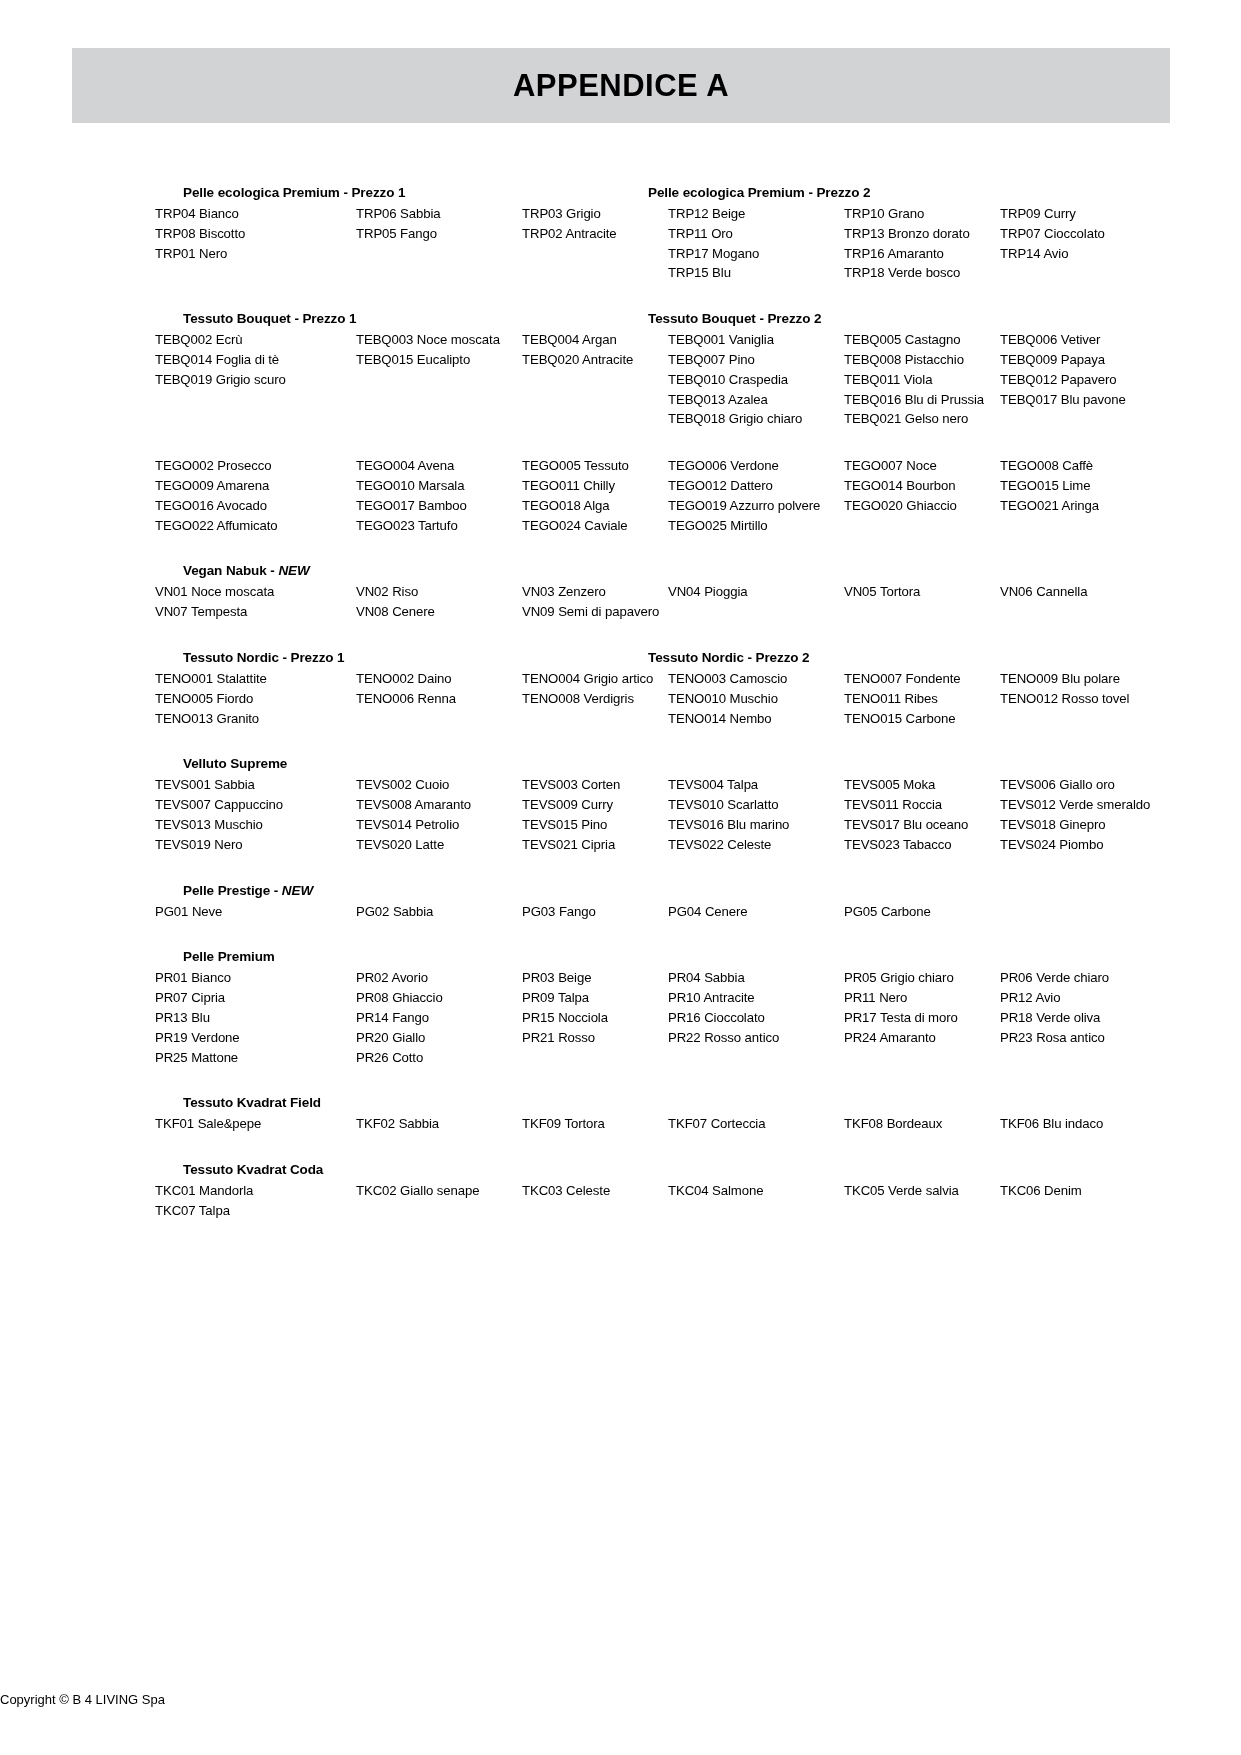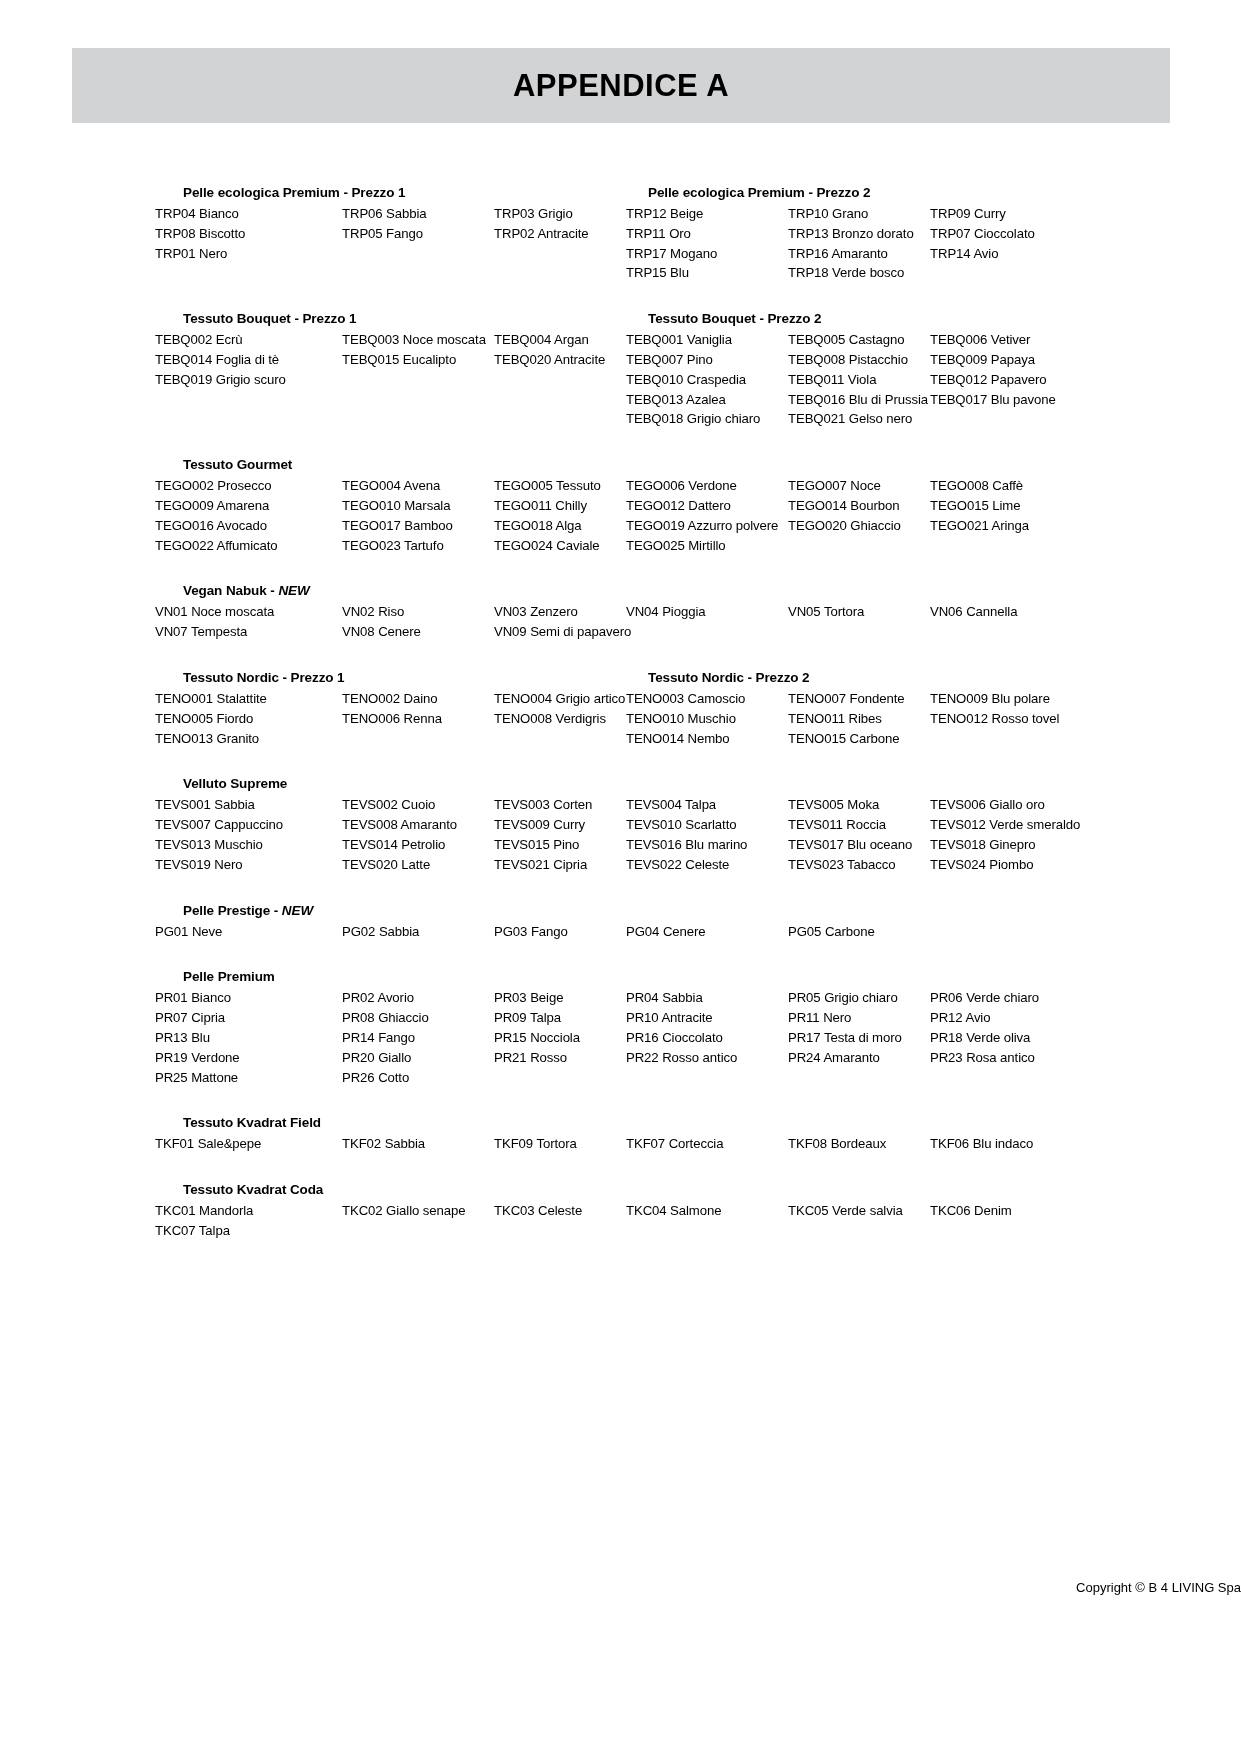--- a/index.html
+++ b/index.html
@@ -50,7 +50,7 @@
   .grid {
     display: grid;
     grid-template-columns: 185px 150px 130px 160px 140px 190px;
-    column-gap: 2px;
+    column-gap: 16px;
   }
   .heading-row {
     display: grid;

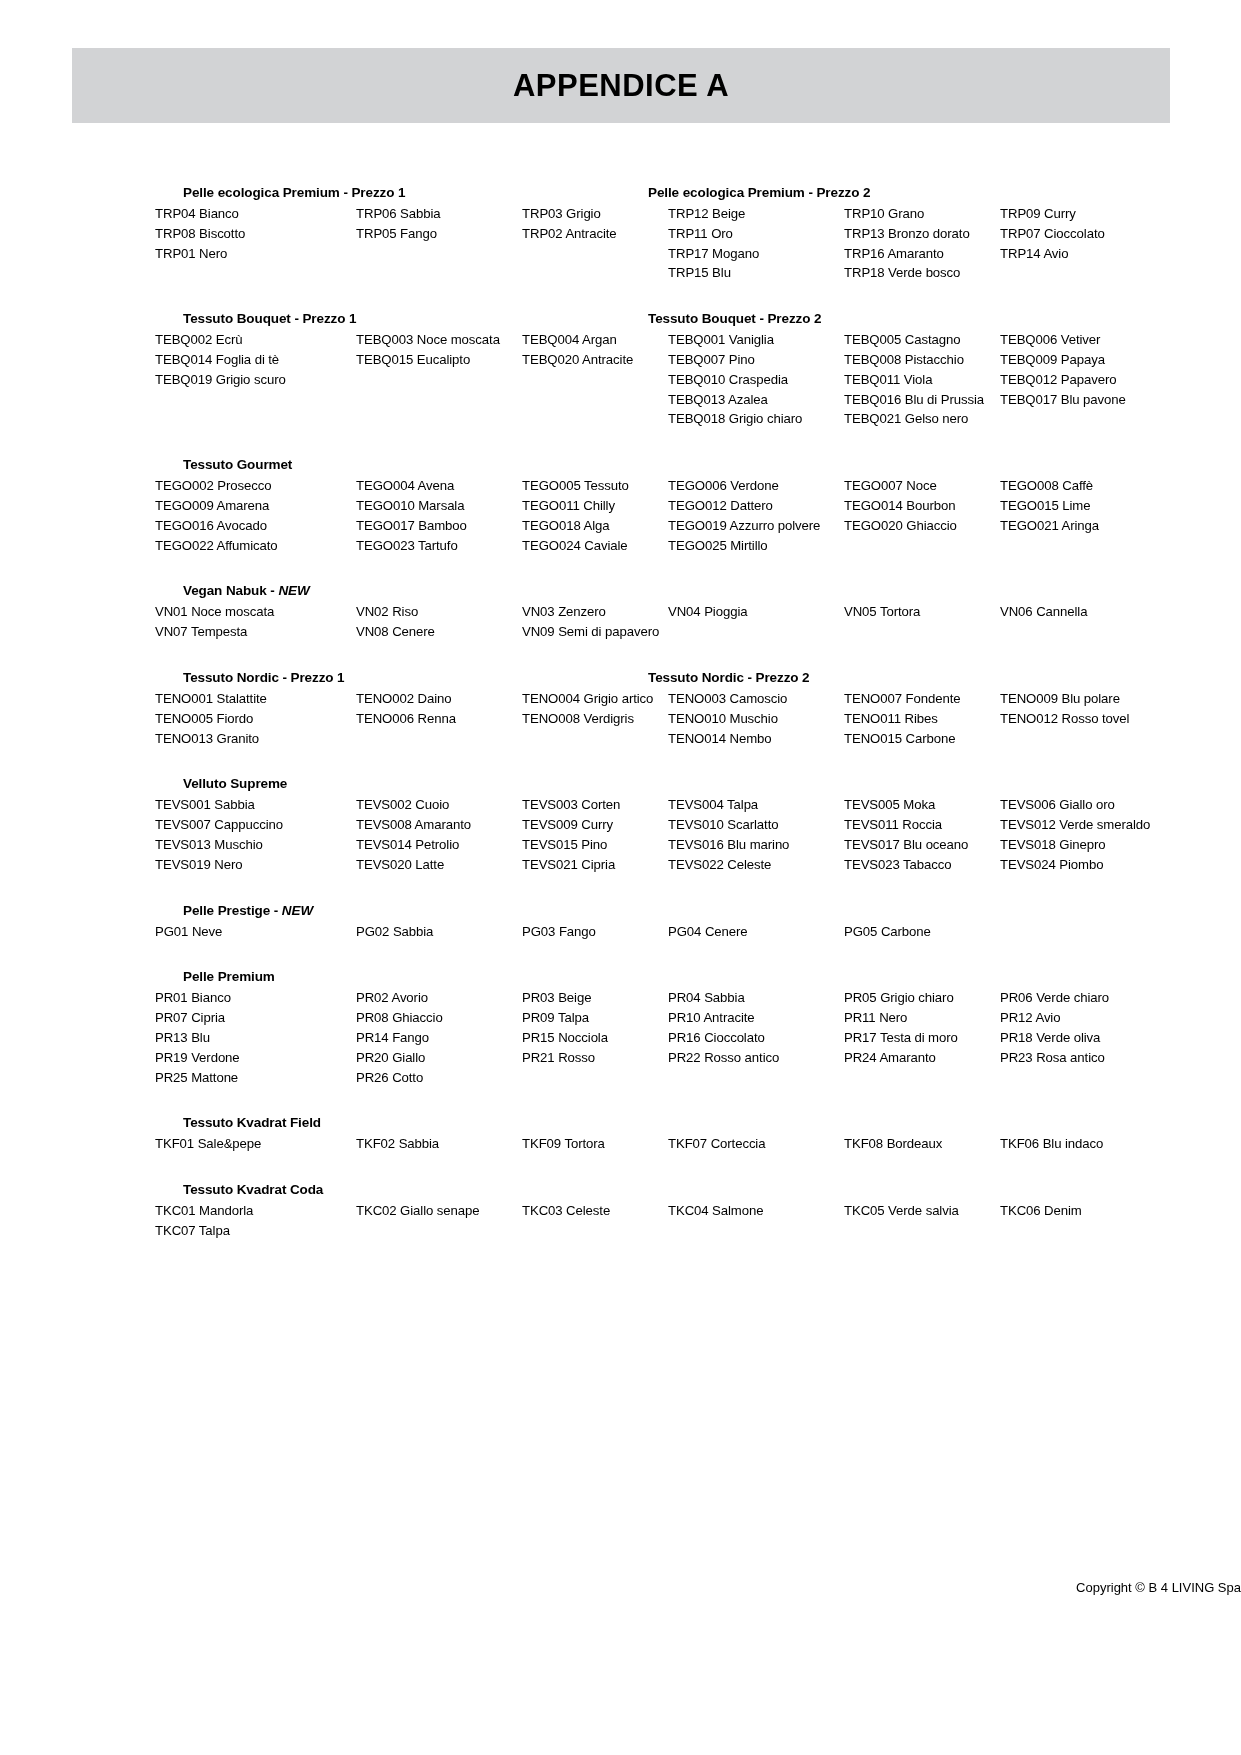--- a/index.html
+++ b/index.html
@@ -184,7 +184,6 @@
       </div>
       <div class="group">
         <div class="heading-row">
-          <div class="heading">Tessuto Gourmet</div>
           <div class="heading"></div>
         </div>
         <div class="grid">

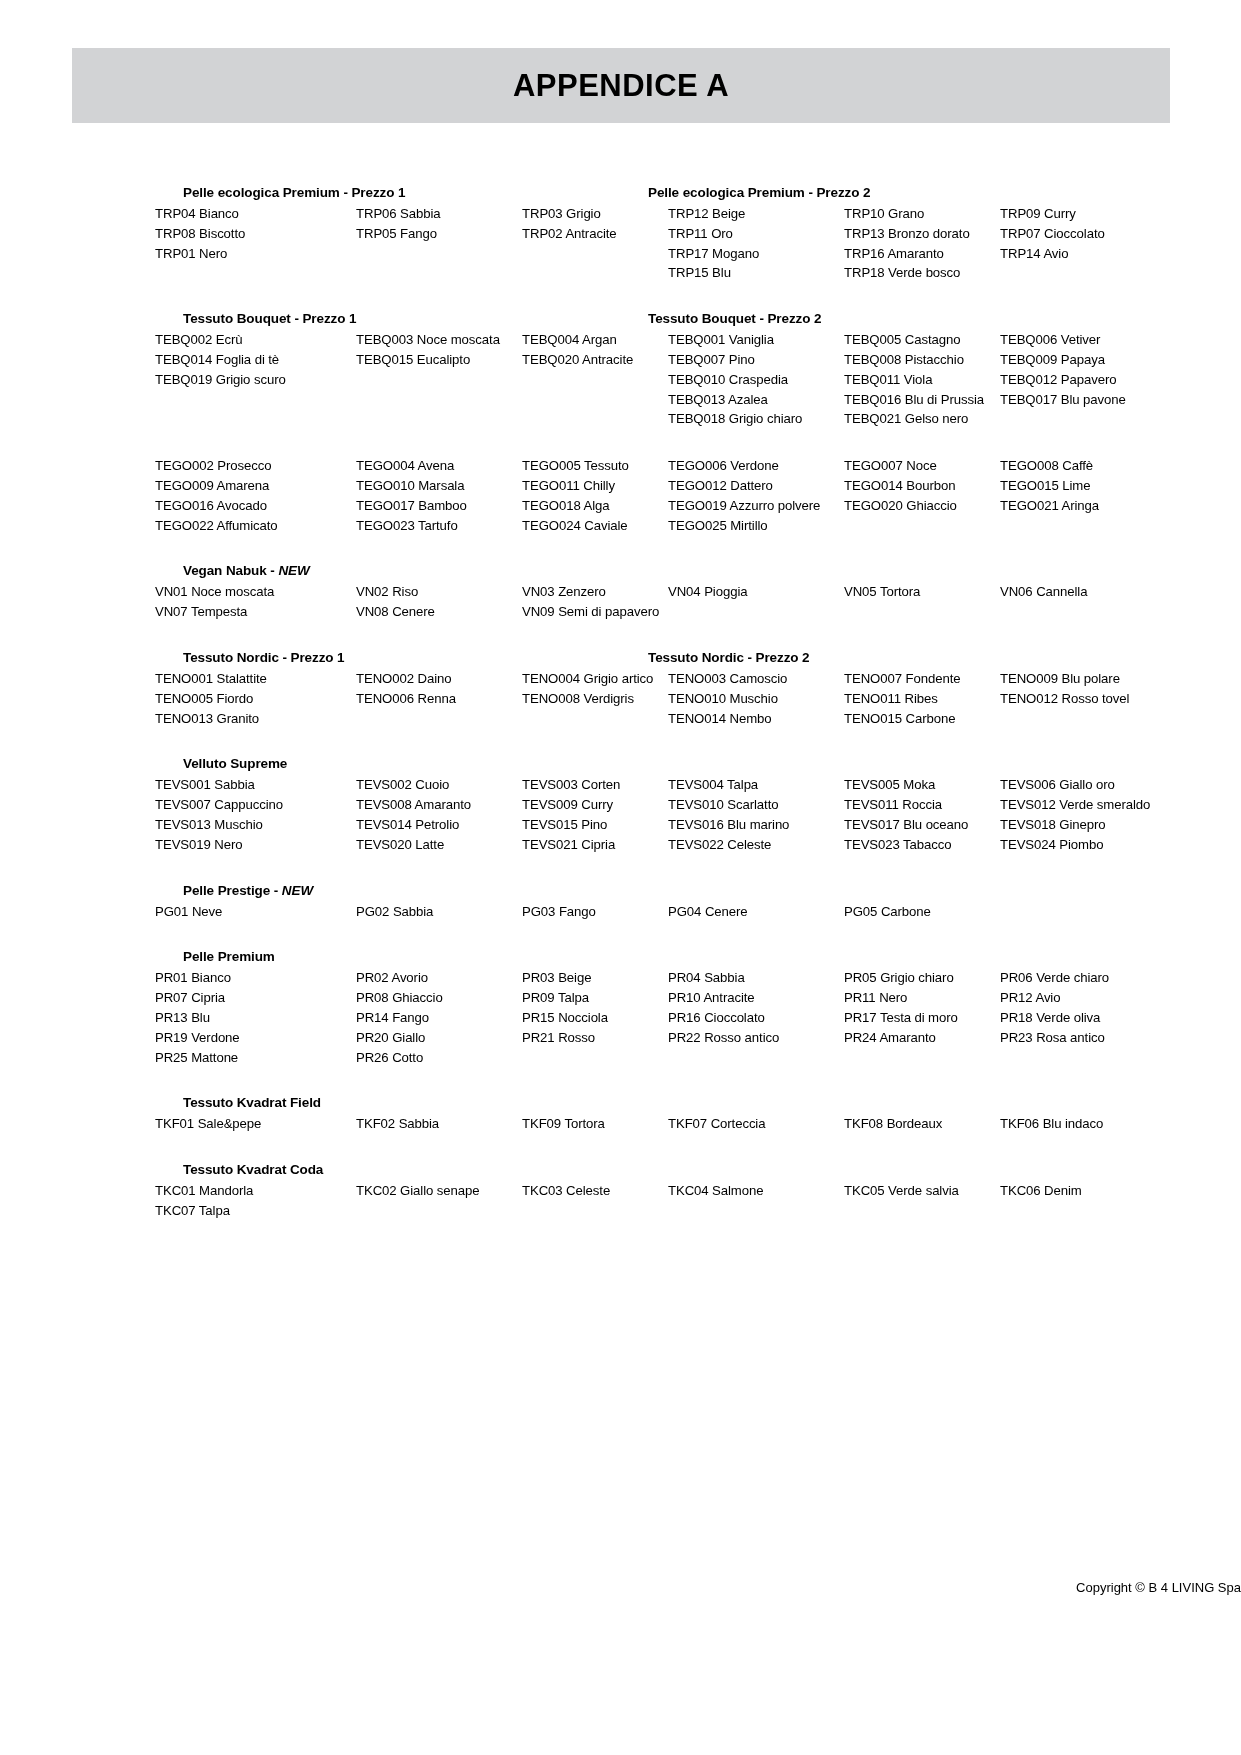--- a/index.html
+++ b/index.html
@@ -79,9 +79,9 @@
   .footer {
     position: absolute;
     left: 0;
-    top: 1580px;
+    top: 1692px;
     width: 1241px;
-    text-align: right;
+    text-align: left;
     font-size: 13px;
     color: #000;
   }

